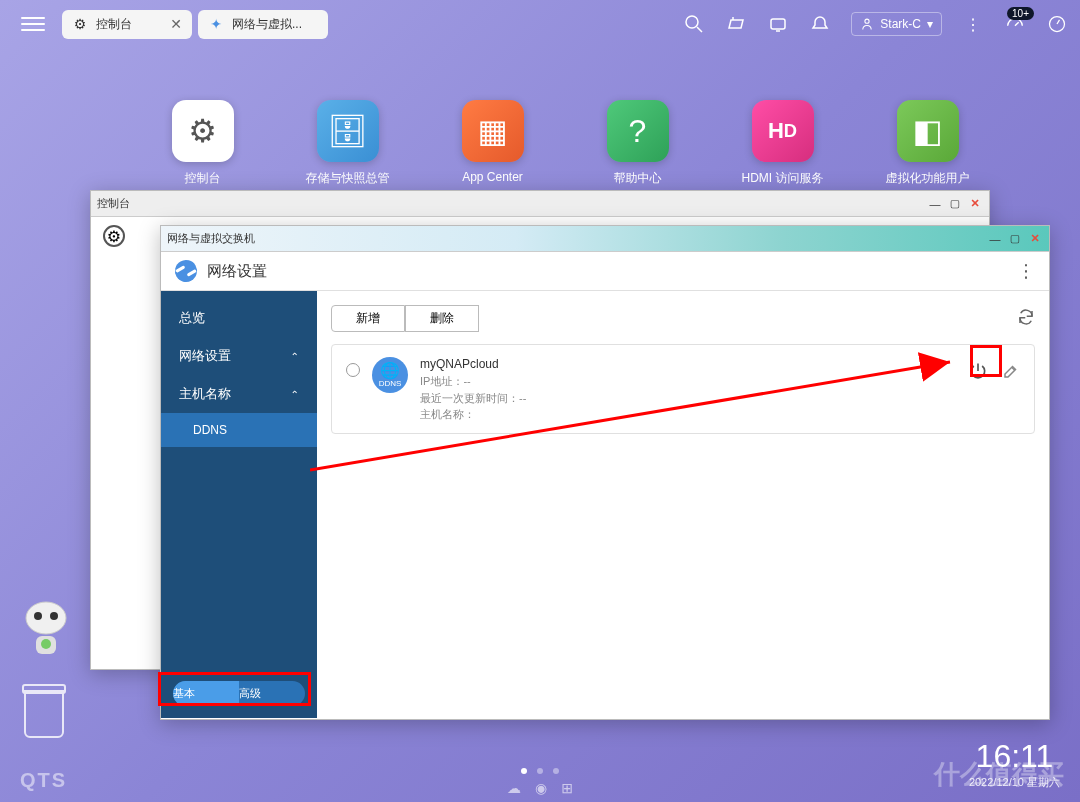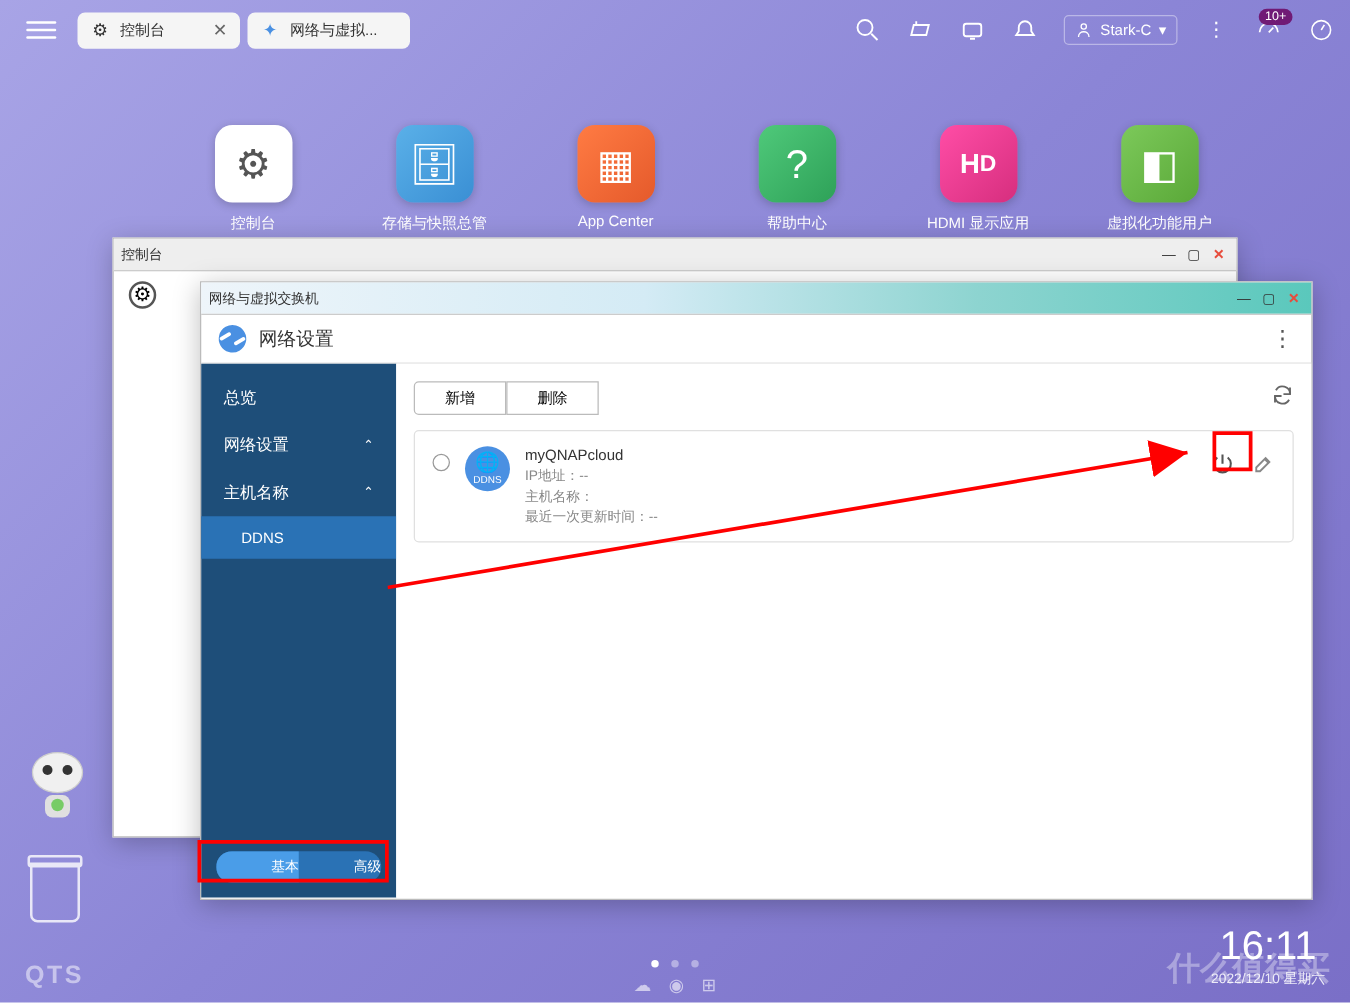--- a/index.html
+++ b/index.html
@@ -14,7 +14,7 @@
 .topbar-right{margin-left:auto;display:flex;align-items:center;gap:20px;color:#fff;}
 .topbar-right .ico{width:22px;height:22px;display:flex;align-items:center;justify-content:center;cursor:pointer;}
 .user-badge{display:flex;align-items:center;gap:6px;font-size:12px;border:1px solid rgba(255,255,255,.4);padding:4px 8px;border-radius:4px;}
-.badge-num{background:#701a75;color:#fff;font-size:10px;padding:1px 5px;border-radius:7px;}
+.badge-num{background:#0f172a;color:#fff;font-size:10px;padding:1px 5px;border-radius:7px;}
 .desktop-icons{position:absolute;top:100px;left:150px;right:100px;display:flex;gap:40px;}
 .desk-icon{width:110px;display:flex;flex-direction:column;align-items:center;gap:8px;color:#fff;font-size:12px;text-align:center;cursor:pointer;}
 .desk-icon .iconbox{width:62px;height:62px;border-radius:14px;background:#fff;display:flex;align-items:center;justify-content:center;font-size:32px;box-shadow:0 2px 8px rgba(0,0,0,.2);}

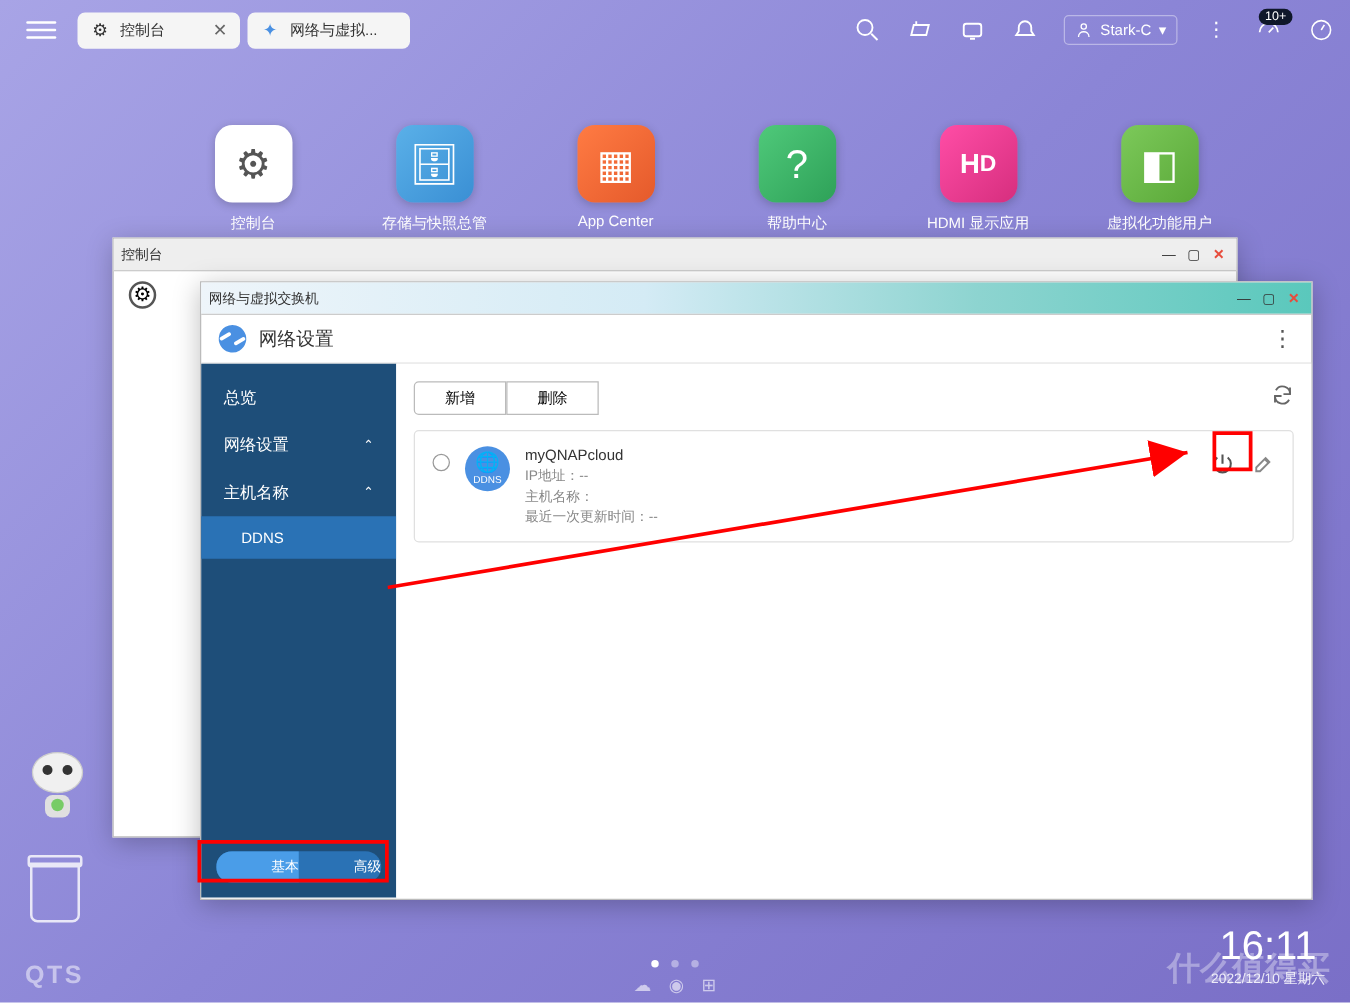--- a/index.html
+++ b/index.html
@@ -169,7 +169,7 @@
     </div>
   <div class="desk-icon">
       <div class="iconbox hdmi">H<sub>D</sub></div>
-      <span>HDMI 显示应用</span>
+      <span>HDMI 访问服务</span>
     </div>
   <div class="desk-icon">
       <div class="iconbox virt">◧</div>

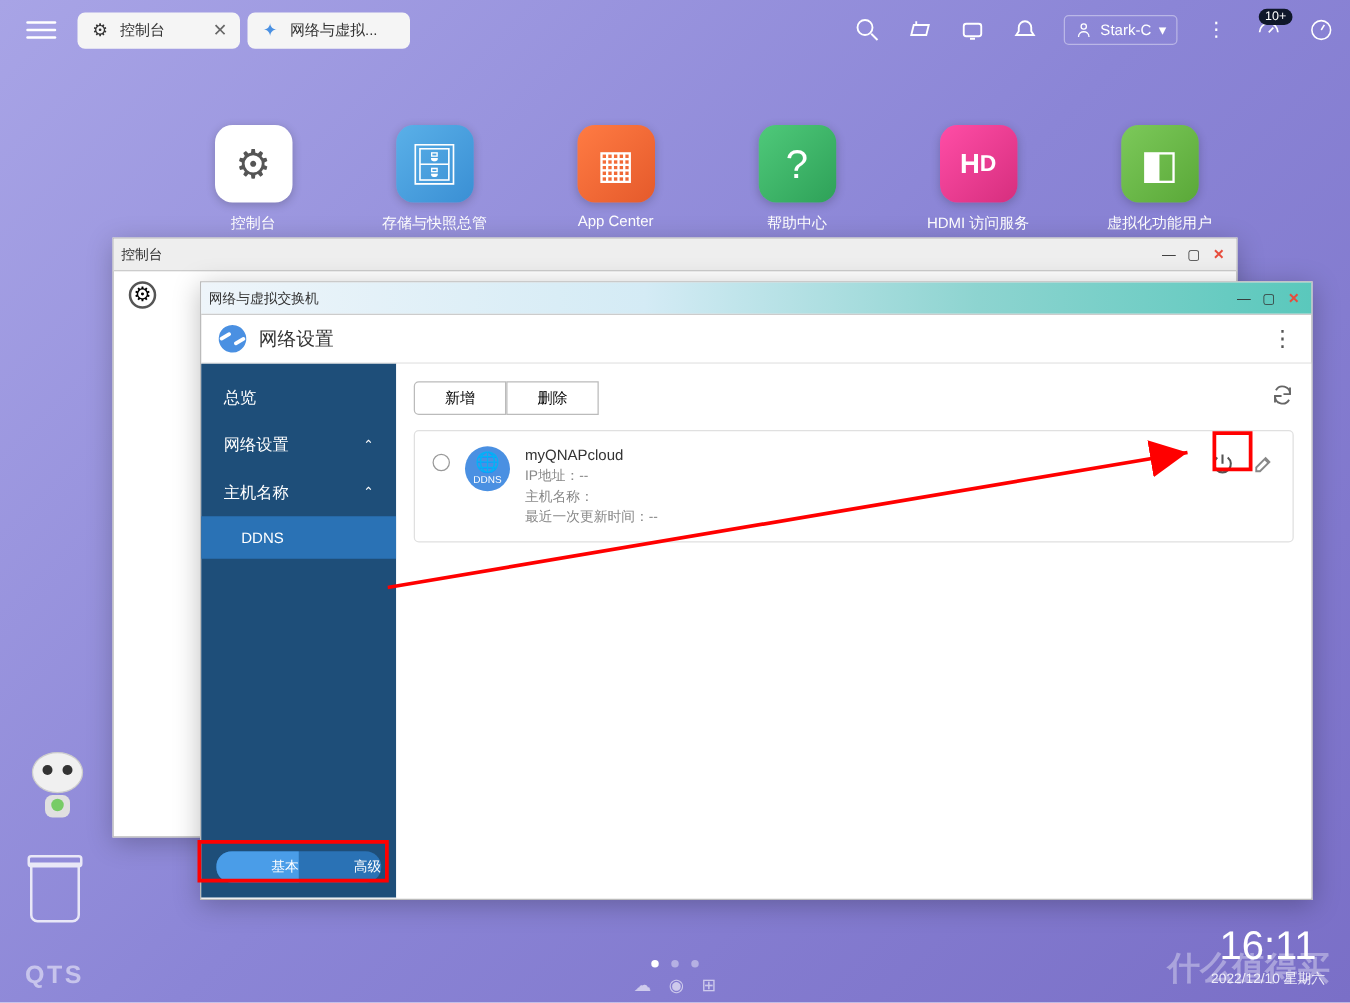--- a/index.html
+++ b/index.html
@@ -244,8 +244,8 @@
         <div class="card-info">
           <div class="title">myQNAPcloud</div>
           <div>IP地址：--</div>
+          <div>最近一次更新时间：--</div>
           <div>主机名称：</div>
-          <div>最近一次更新时间：--</div>
         </div>
         <div class="card-actions">
           <div class="pwricon"><svg width="20" height="20" viewBox="0 0 24 24" fill="none" stroke="#555" stroke-width="2">

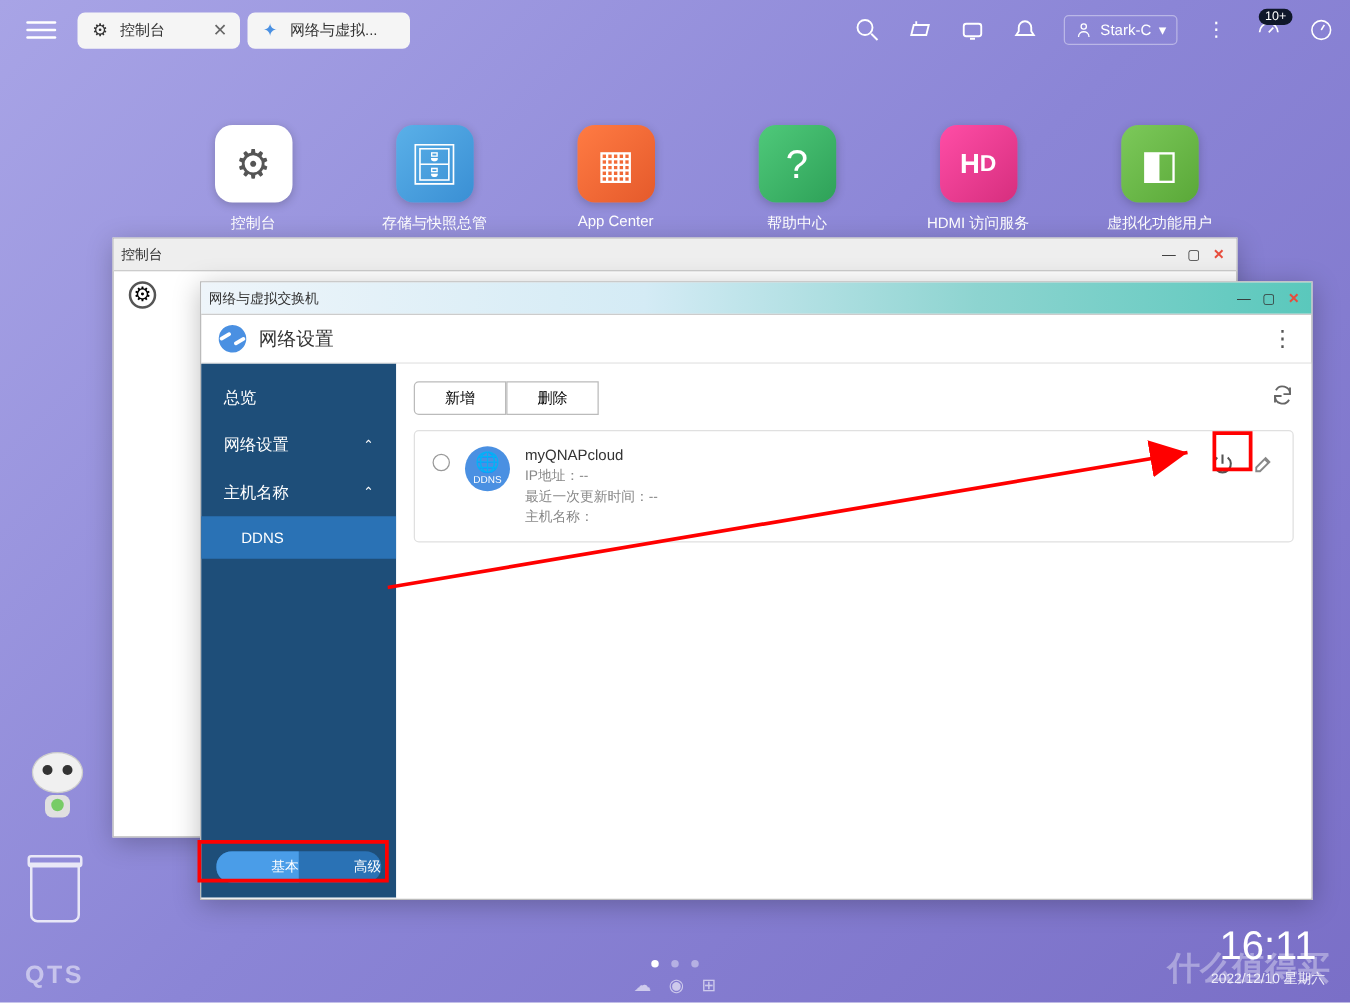--- a/index.html
+++ b/index.html
@@ -49,7 +49,7 @@
 .chev{font-size:10px;}
 .side-bottom{margin-top:auto;padding:12px;}
 .seg{display:flex;background:#2a72b5;border-radius:14px;overflow:hidden;font-size:11px;}
-.seg span{flex:1;padding:5px 0;text-align:right;cursor:pointer;}
+.seg span{flex:1;padding:5px 0;text-align:left;cursor:pointer;}
 .seg .active{background:#4a9de8;}
 .main{flex:1;background:#fff;padding:14px;position:relative;}
 .toolbar{display:flex;align-items:center;gap:0;margin-bottom:12px;}

